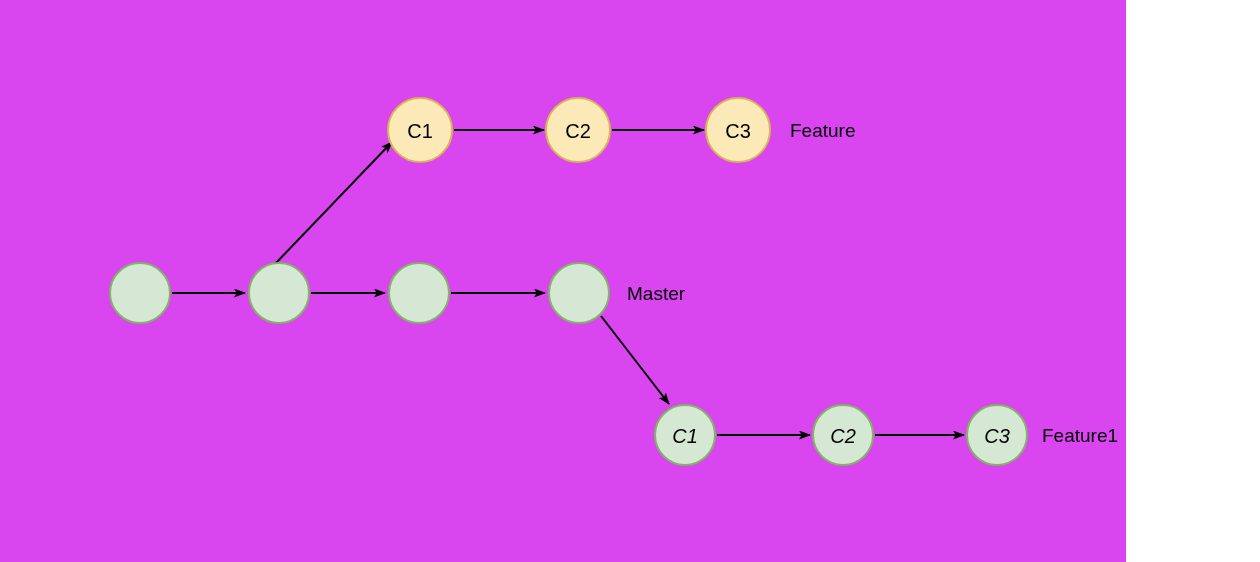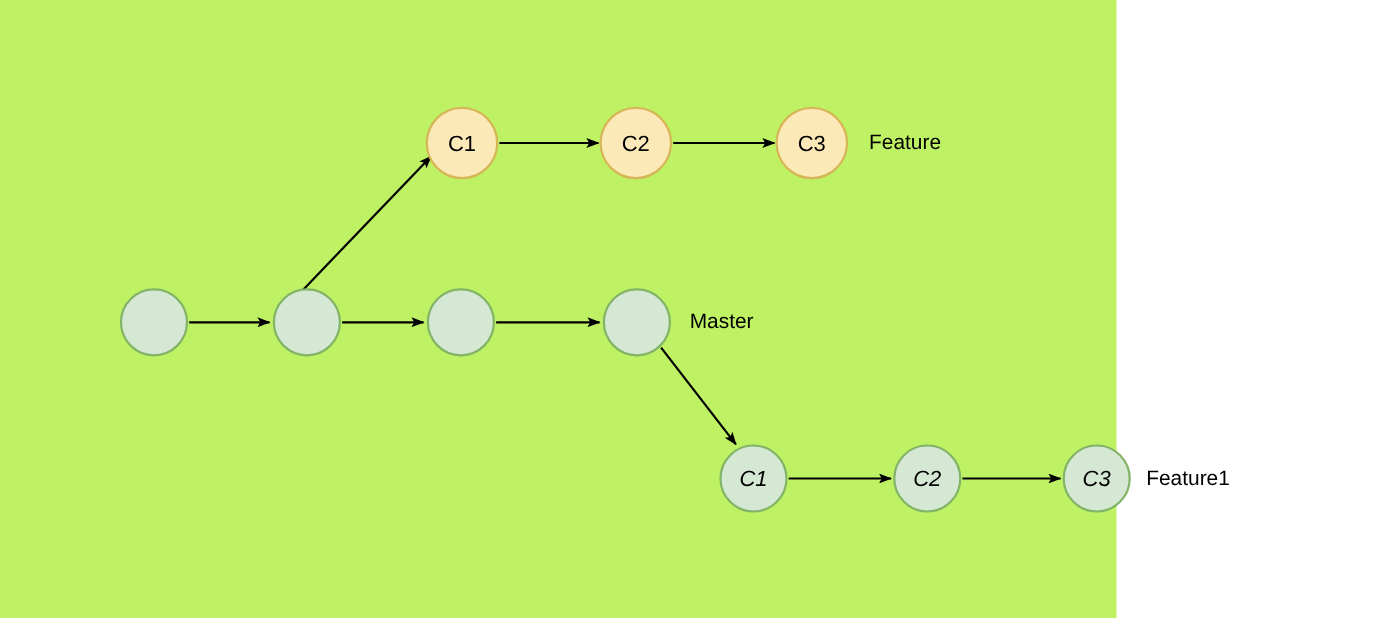--- a/index.html
+++ b/index.html
@@ -16,9 +16,9 @@
   }
   #diagram-canvas {
     position: relative;
-    width: 1015px;
+    width: 1126px;
     height: 562px;
-    background: #bef264;
+    background: #d946ef;
   }
   svg.diagram-svg {
     display: block;

